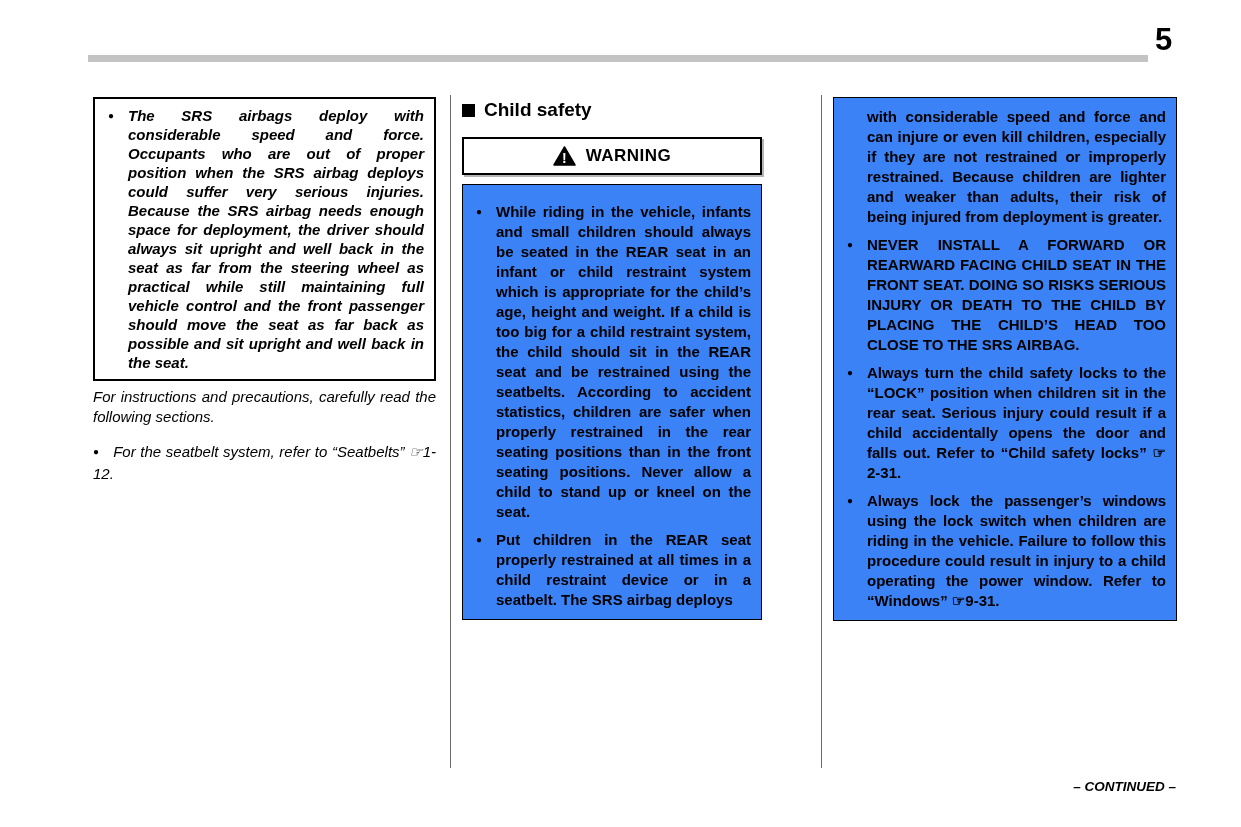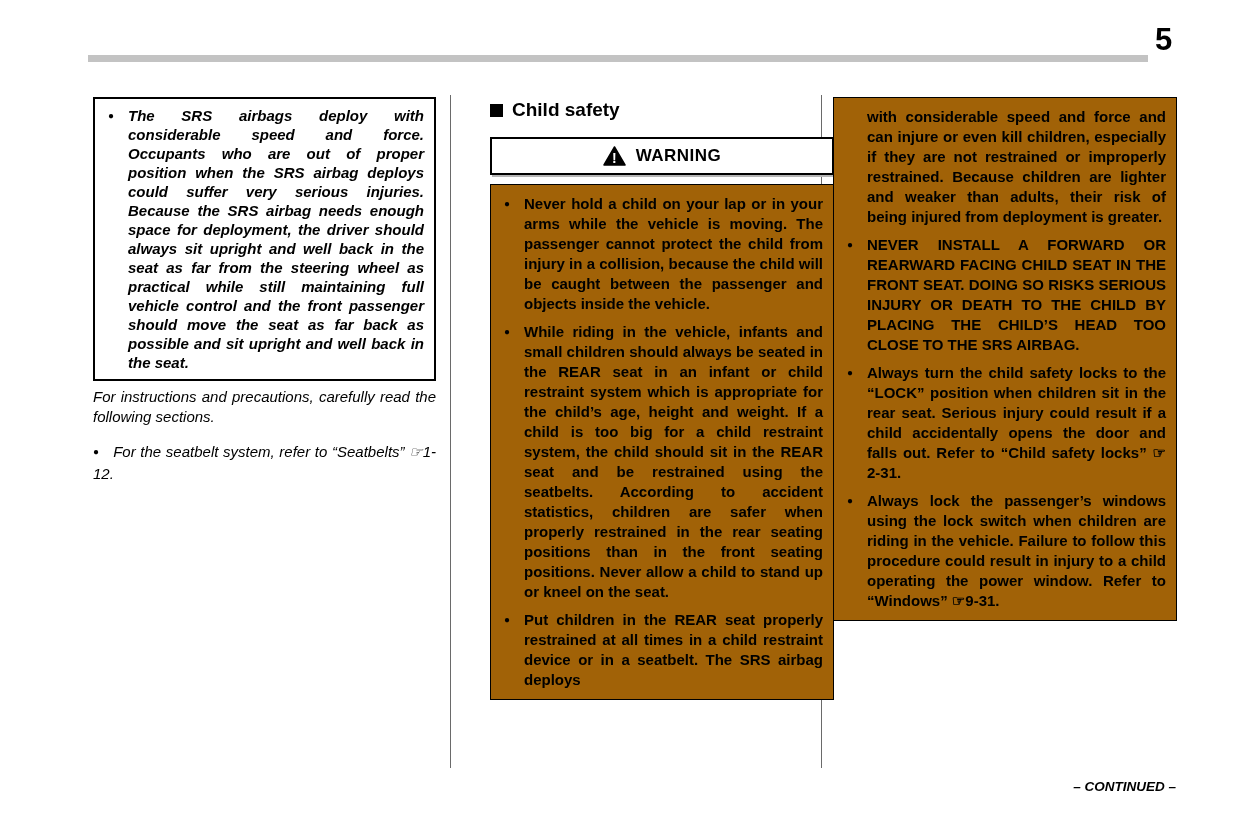--- a/index.html
+++ b/index.html
@@ -15,7 +15,7 @@
   .sep-2{left:821px;}
   .col{font-size:15px;line-height:20px;}
   .col-left{left:93px;top:97px;width:343px;font-style:italic;}
-  .col-mid{left:462px;top:97px;width:344px;margin-left:28px;}
+  .col-mid{left:462px;top:97px;width:300px;}
   .col-right{left:833px;top:97px;width:344px;}
   .outlined-box{border:2px solid #000;padding:7px 10px;}
   .box-text{font-weight:bold;line-height:19px;}

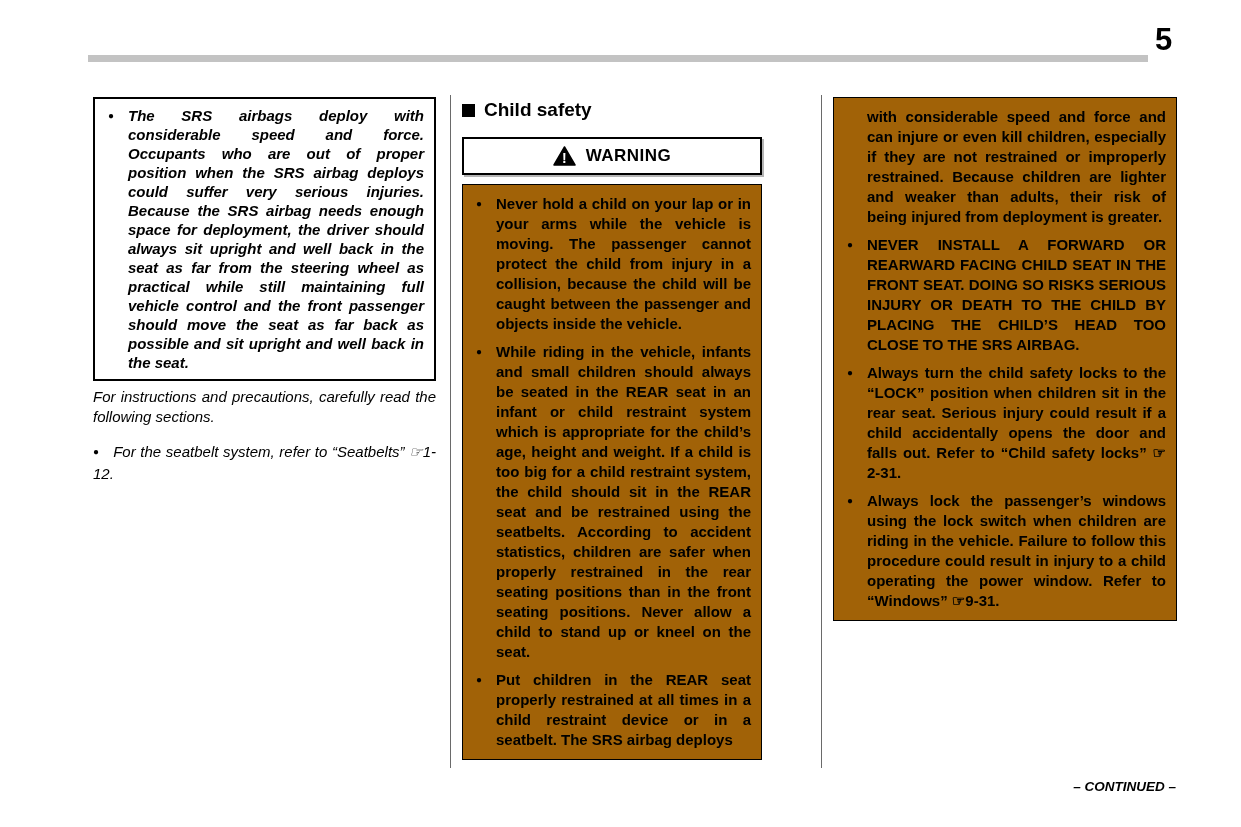--- a/index.html
+++ b/index.html
@@ -21,7 +21,7 @@
   .box-text{font-weight:bold;line-height:19px;}
   .hang{position:relative;padding-left:23px;text-align:justify;}
   .hang::before{content:"\25CF";position:absolute;left:3px;top:0;font-size:10px;line-height:inherit;}
-  .gray-box{background:#a16207;border:1.5px solid #000;padding:9px 10px;font-weight:bold;}
+  .gray-box{background:#3b82f6;border:1.5px solid #000;padding:9px 10px;font-weight:bold;}
   .gray-box .mt{margin-top:8px;}
   .intro{margin-top:6px;text-align:justify;}
   .ref{margin-top:12px;text-align:justify;}

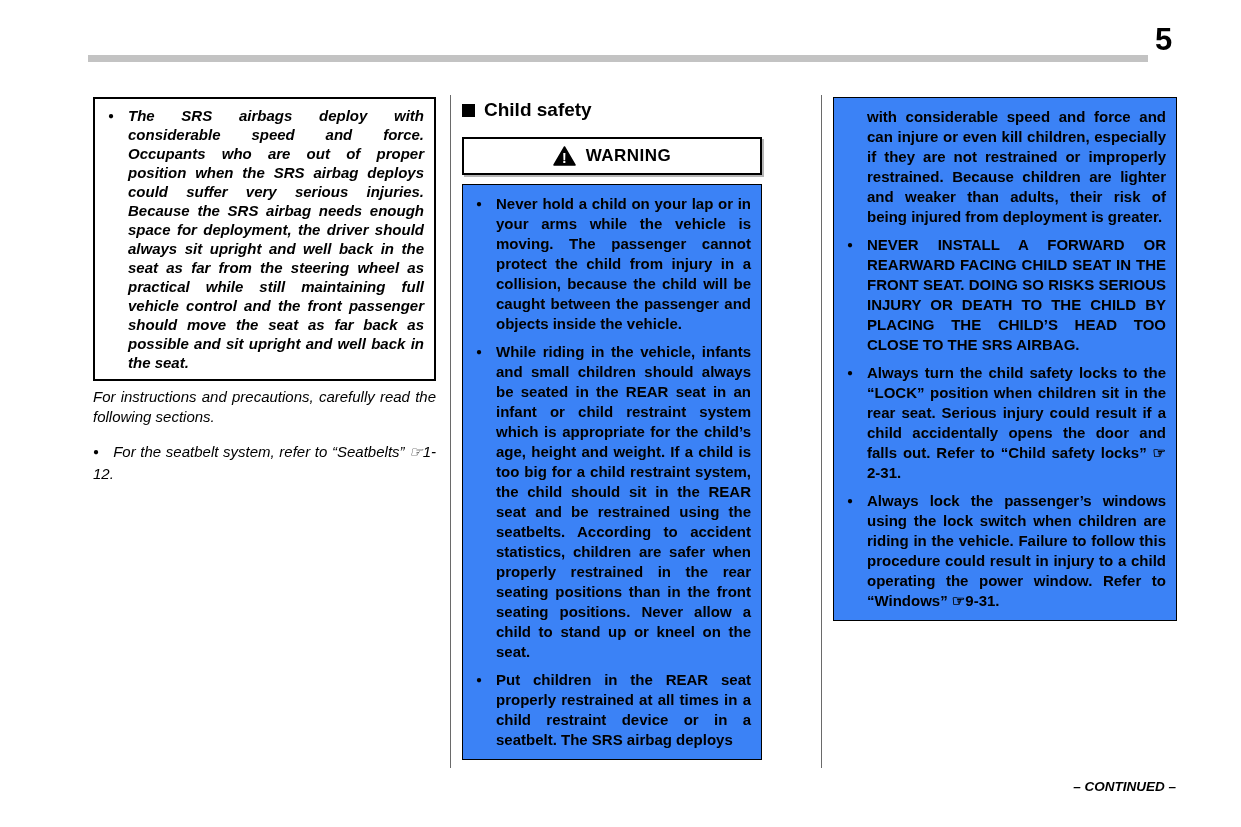--- a/index.html
+++ b/index.html
@@ -74,9 +74,6 @@
     </div>
 
     <div class="gray-box">
-      <div class="hang">
-        <span>Never hold a child on your lap or in your arms while the vehicle is moving. The passenger cannot protect the child from injury in a collision, because the child will be caught between the passenger and objects inside the vehicle.</span>
-      </div>
       <div class="hang mt">
         <span>While riding in the vehicle, infants and small children should always be seated in the REAR seat in an infant or child restraint system which is appropriate for the child’s age, height and weight. If a child is too big for a child restraint system, the child should sit in the REAR seat and be restrained using the seatbelts. According to accident statistics, children are safer when properly restrained in the rear seating positions than in the front seating positions. Never allow a child to stand up or kneel on the seat.</span>
       </div>

